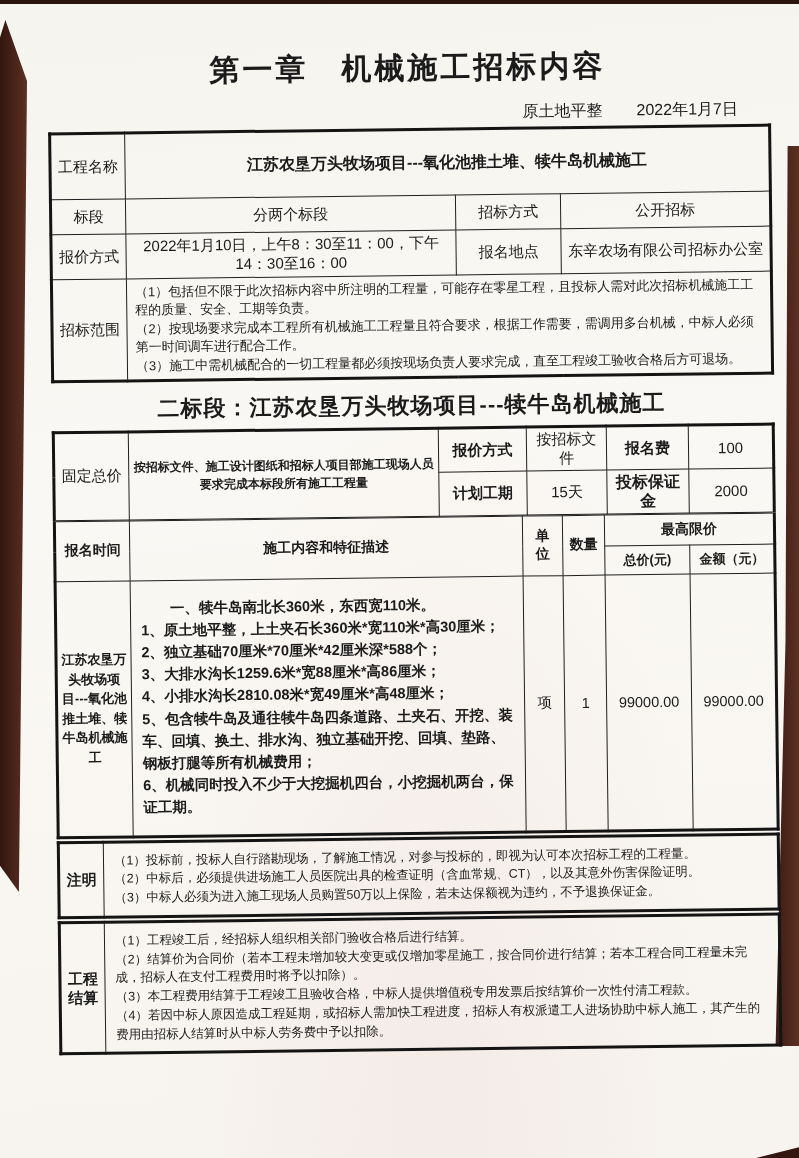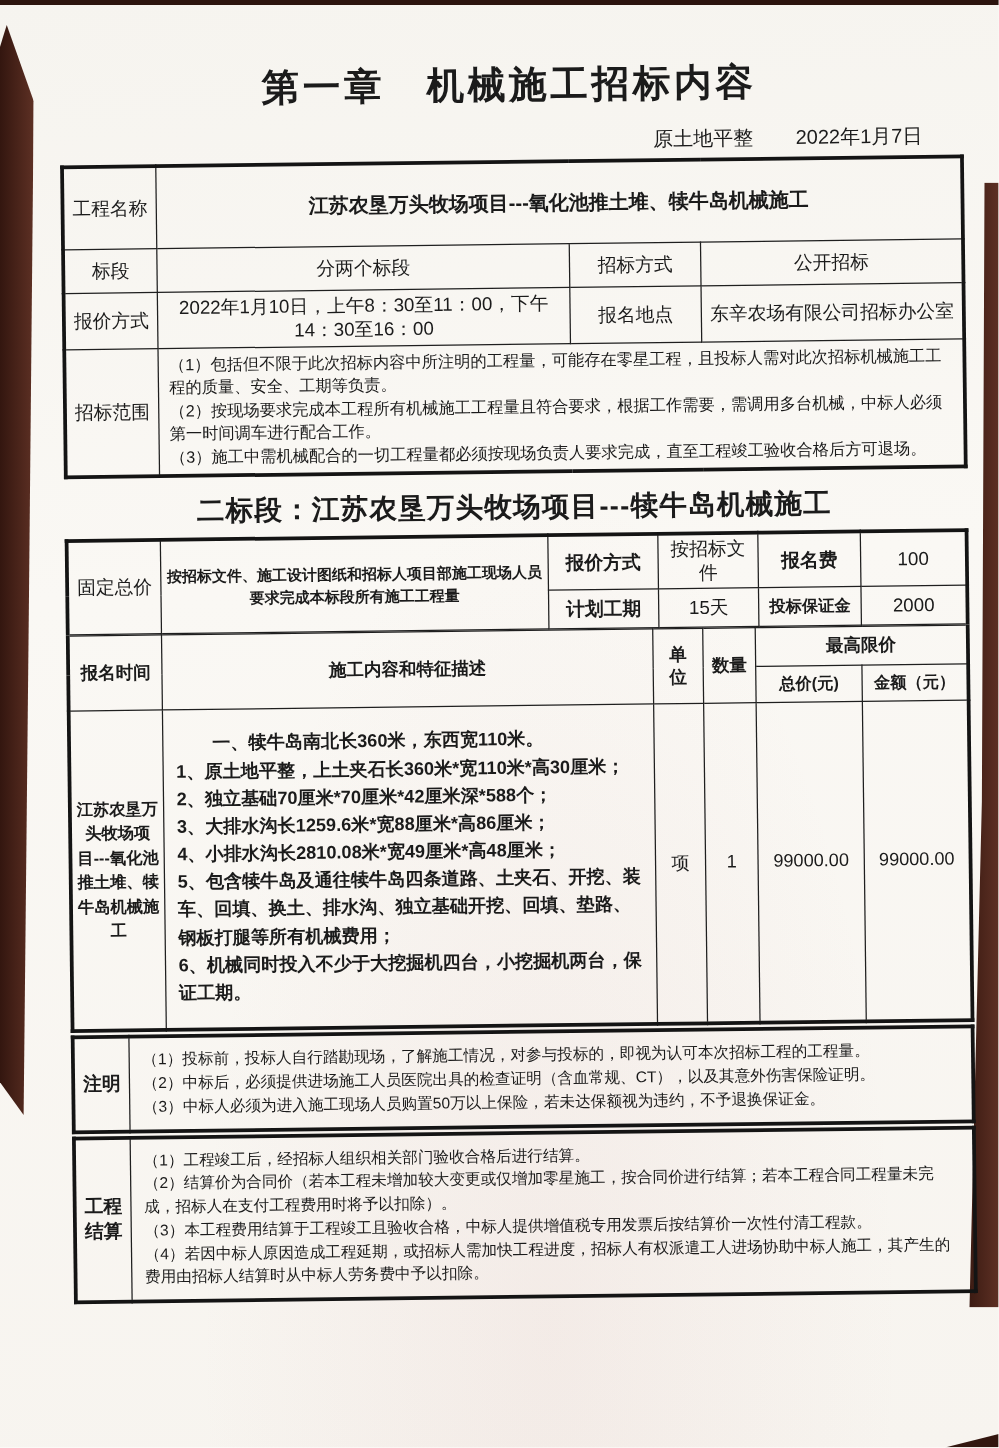--- a/index.html
+++ b/index.html
@@ -179,7 +179,7 @@
     <tr class="small-row">
       <td class="lbl bold">计划工期</td>
       <td class="ctr">15天</td>
-      <td class="lbl bold" style="font-size:13px; word-break:break-all; line-height:1.2;">投标保证金</td>
+      <td class="lbl bold" style="font-size:16px; word-break:break-all; line-height:1.2;">投标保证金</td>
       <td class="ctr">2000</td>
     </tr>
   </tbody>

